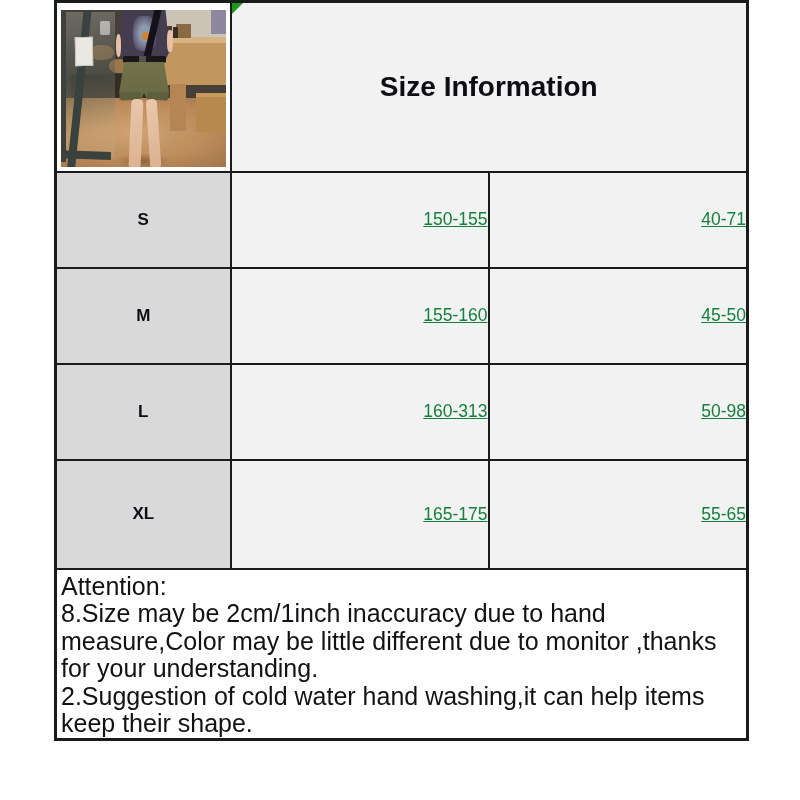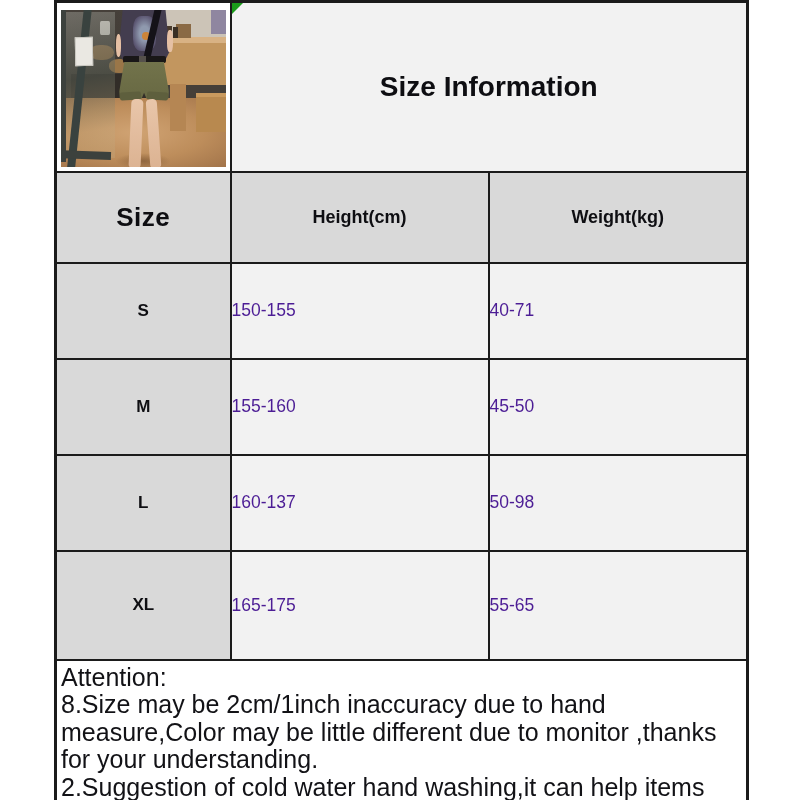--- a/index.html
+++ b/index.html
@@ -129,11 +129,6 @@
       </td>
     </tr>
 
-    <tr class="r-head">
-      <th class="size-head">Size</th>
-      <th>Height(cm)</th>
-      <th>Weight(kg)</th>
-    </tr>
 
     <tr class="r-s">
       <td class="size-cell">S</td>

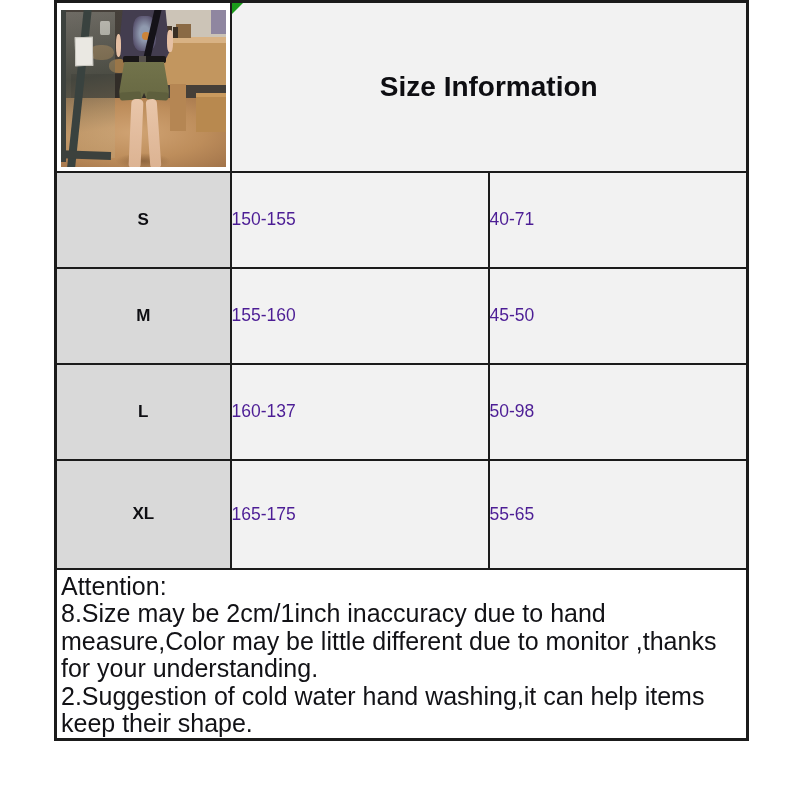--- a/index.html
+++ b/index.html
@@ -32,7 +32,7 @@
   tr.r-head th{background:#d9d9d9;font-weight:bold;font-size:18px;color:#0e0e12;}
   tr.r-head th.size-head{font-size:26px;letter-spacing:0.5px;}
   td.size-cell{background:#d9d9d9;text-align:center;vertical-align:middle;font-weight:bold;font-size:17px;color:#0e0e12;}
-  td.val-cell{background:#f2f2f2;text-align:left;vertical-align:middle;font-size:17.5px;color:#4c1d95;}
+  td.val-cell{background:#f2f2f2;text-align:right;vertical-align:middle;font-size:17.5px;color:#15803d;text-decoration:underline;}
   td.attention-cell{
     background:#ffffff;vertical-align:top;text-align:left;
     font-size:25px;line-height:27.5px;padding:3px 6px 0 4px;color:#121216;

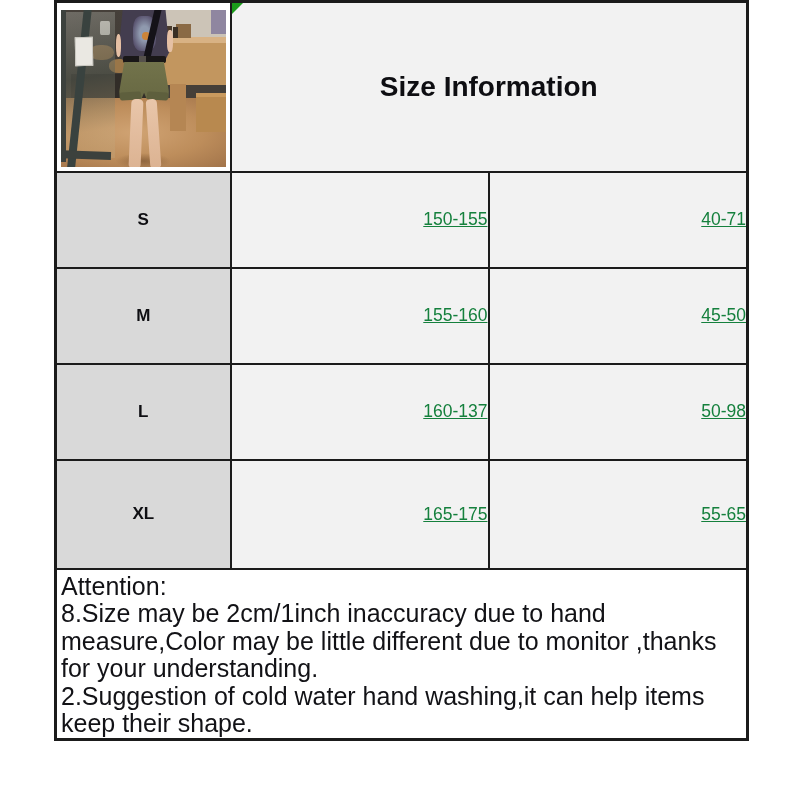--- a/index.html
+++ b/index.html
@@ -142,7 +142,7 @@
     </tr>
     <tr class="r-l">
       <td class="size-cell">L</td>
-      <td class="val-cell">160-137</td>
+      <td class="val-cell">160-313</td>
       <td class="val-cell">50-98</td>
     </tr>
     <tr class="r-xl">

